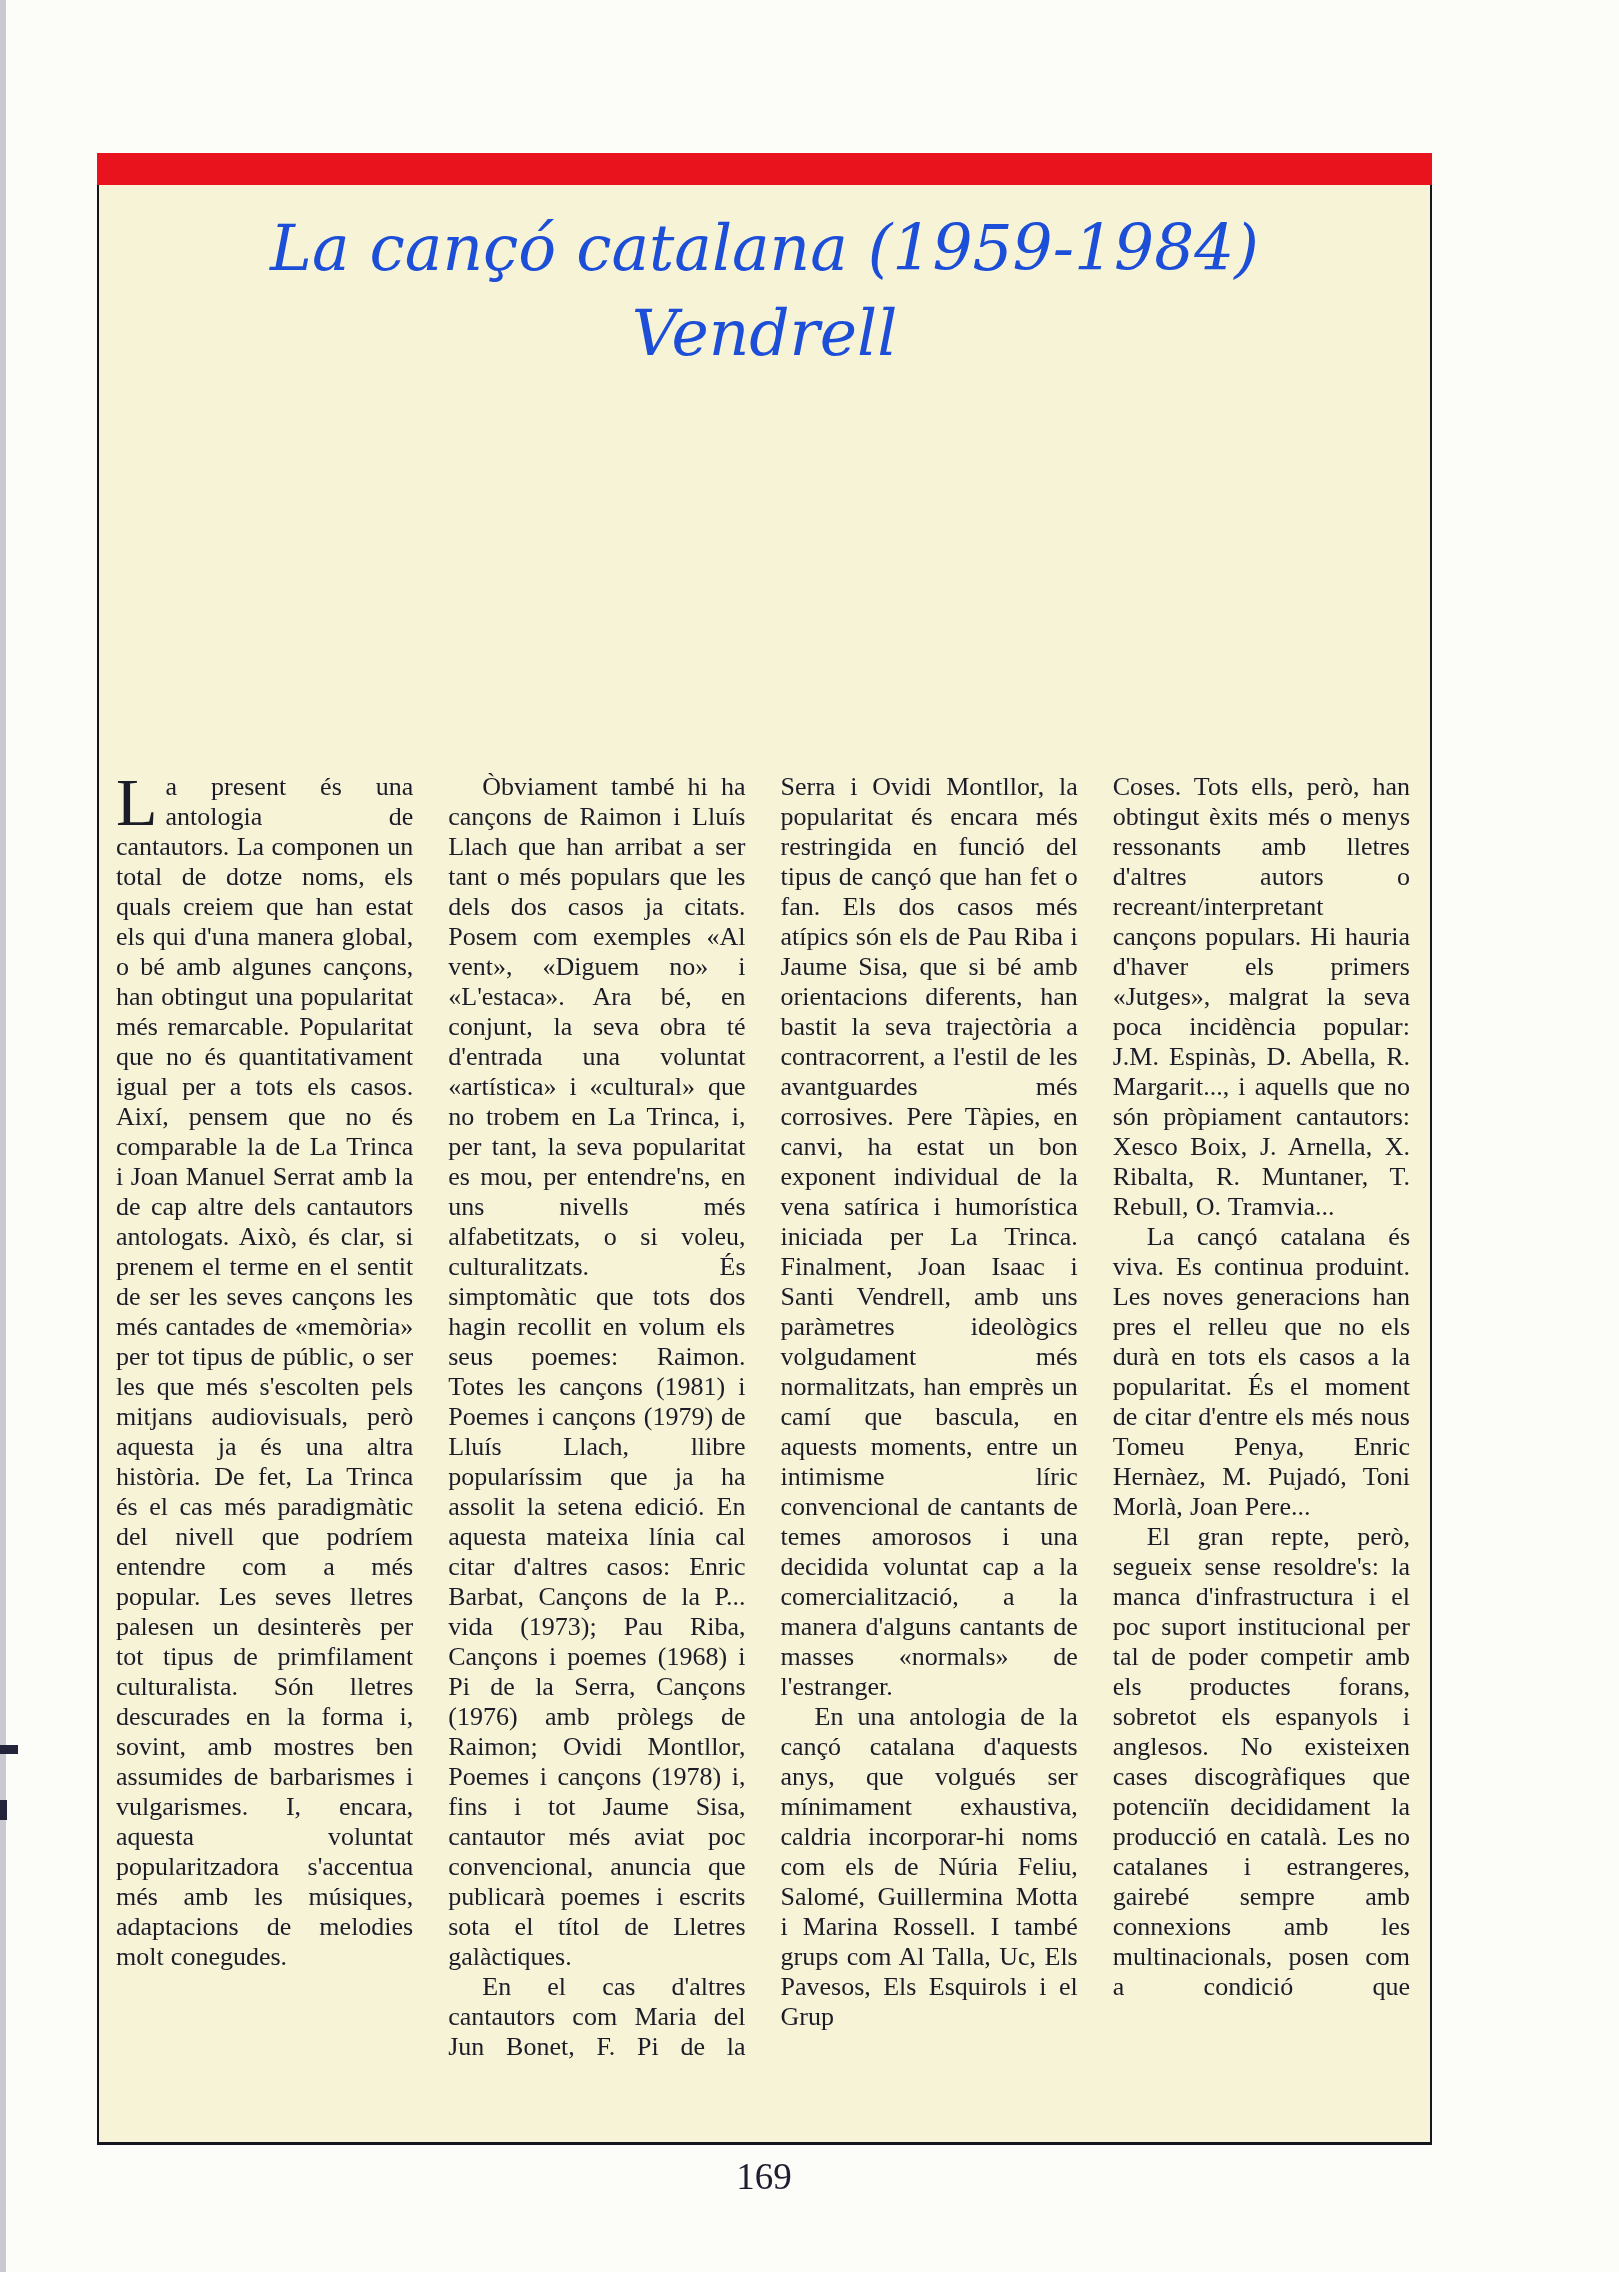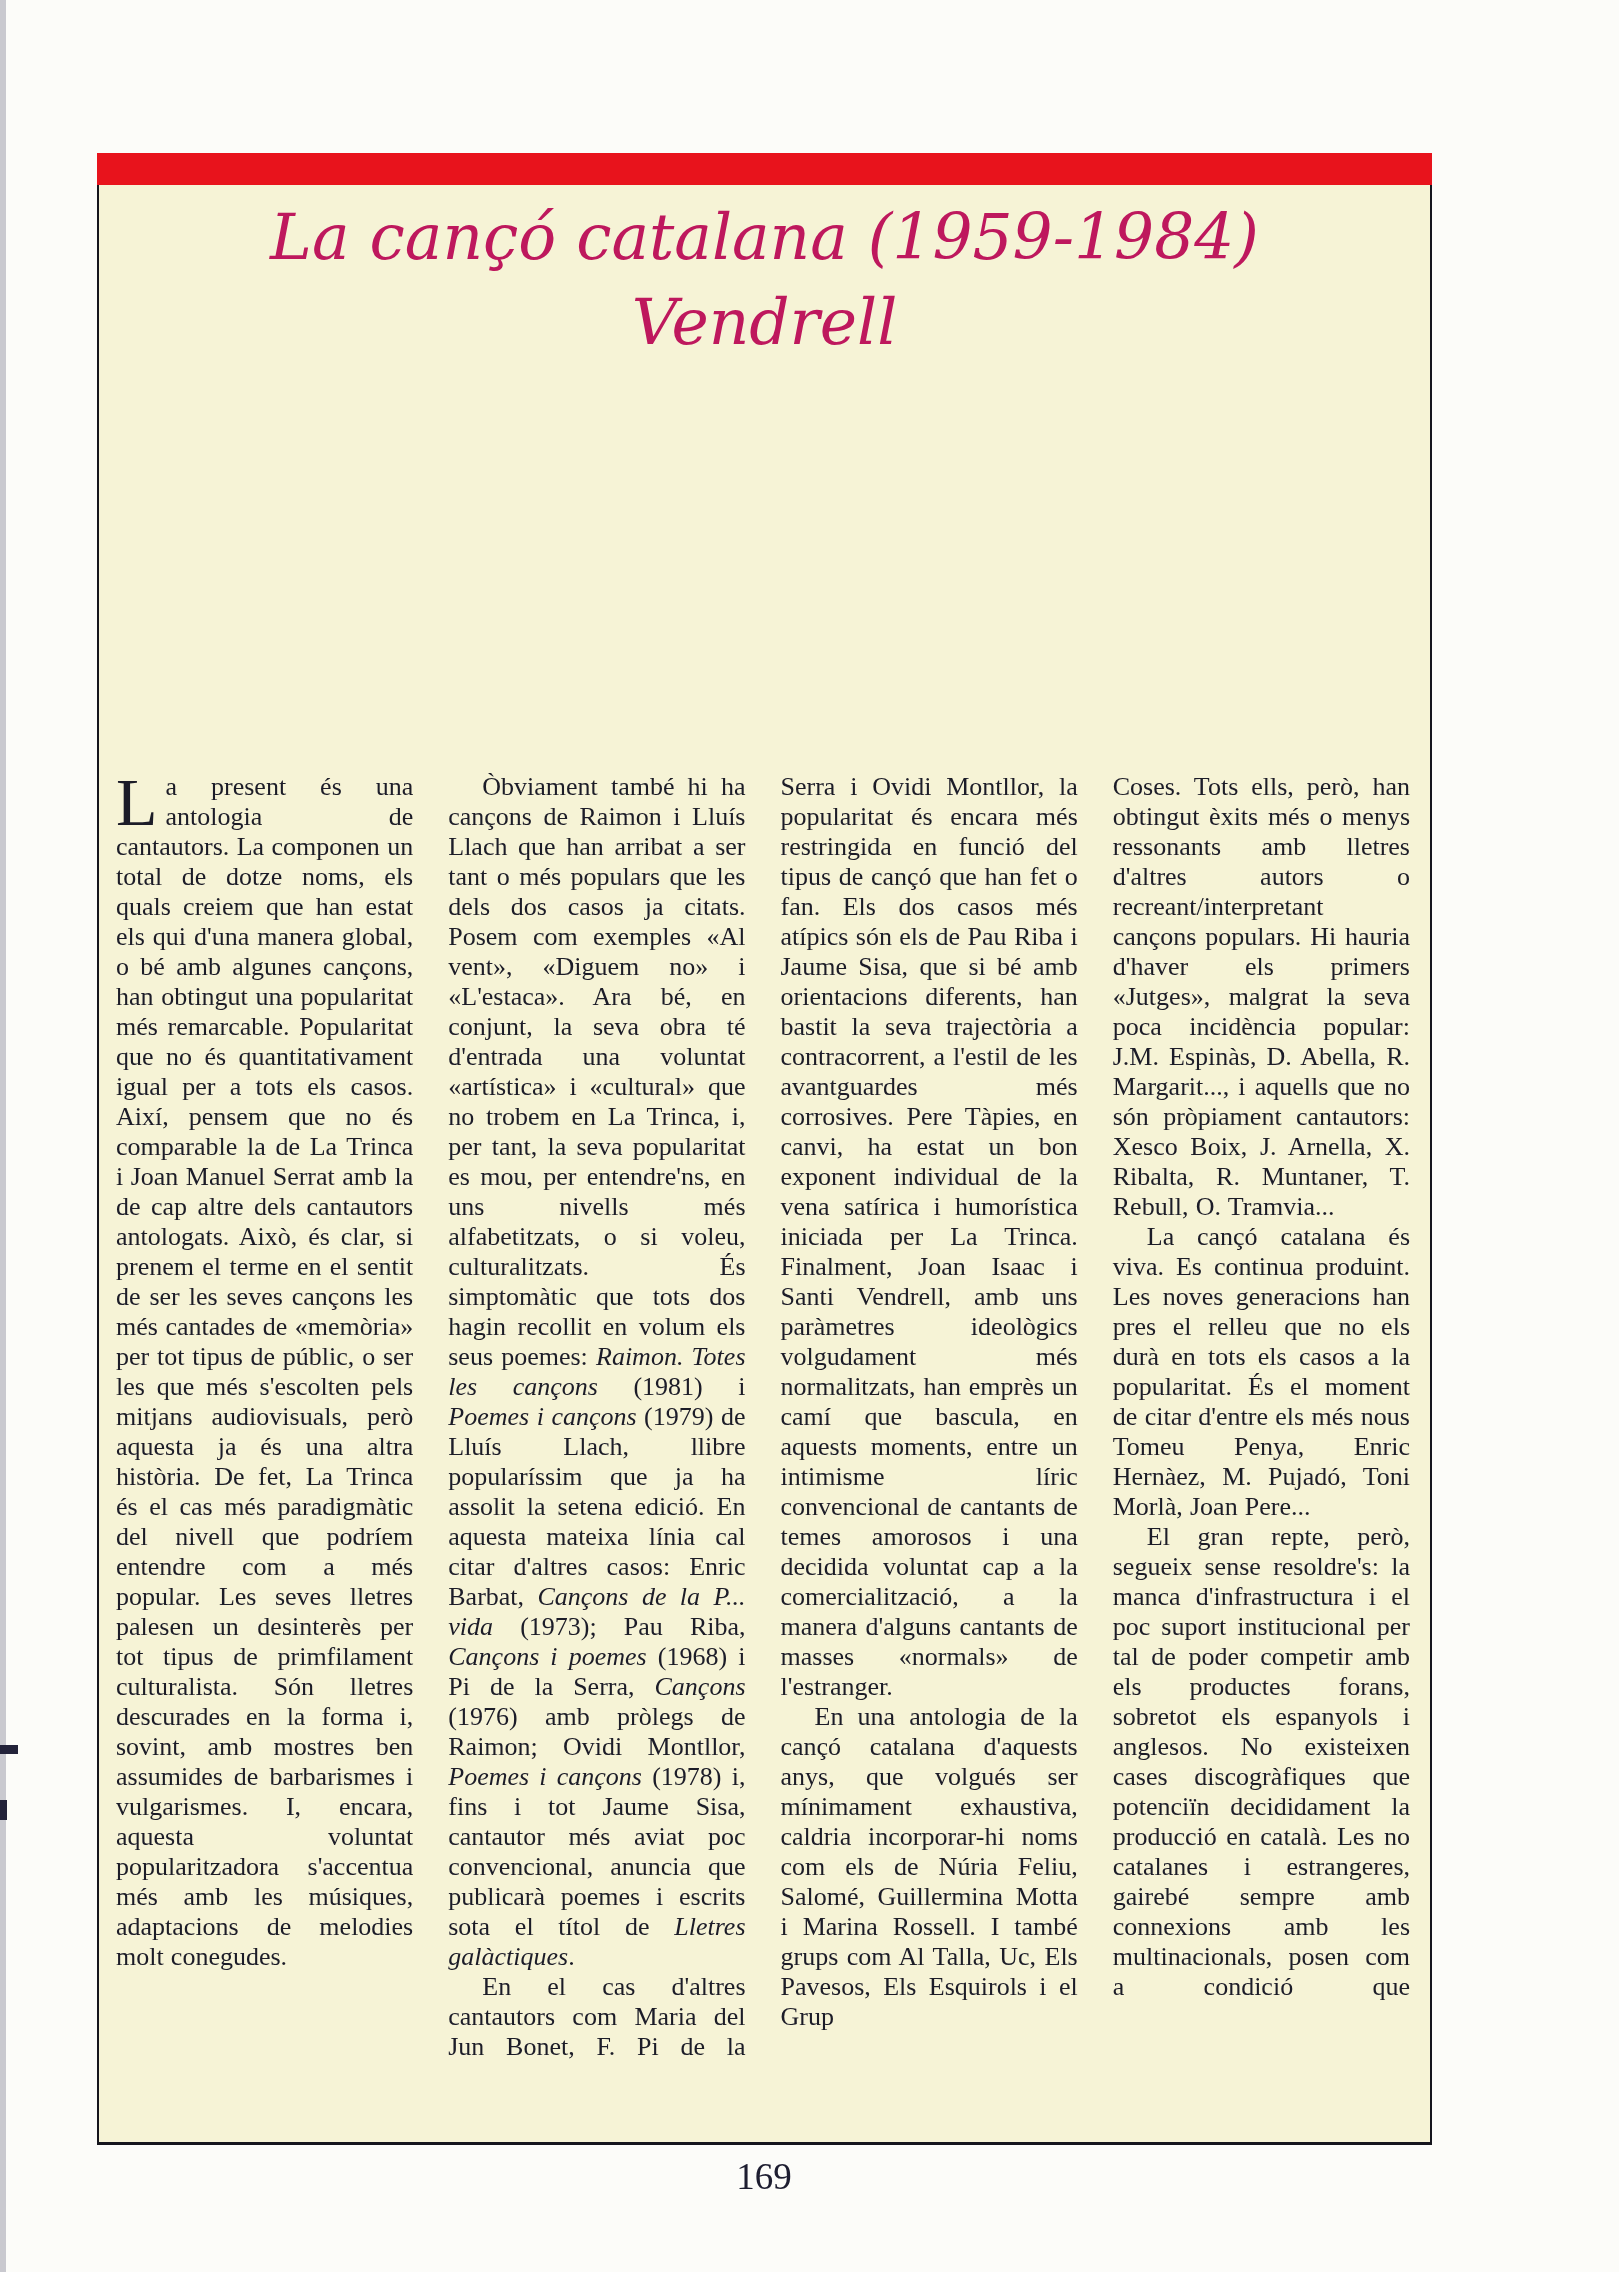--- a/index.html
+++ b/index.html
@@ -25,10 +25,10 @@
     border-bottom:3.3px solid var(--border);
   }
   .article-title{
-    margin:0;padding-top:10px;text-align:center;
+    margin:0;padding-top:21px;text-align:center;
     font-family:"DejaVu Serif",serif;
     font-style:italic;font-weight:normal;
-    font-size:63px;line-height:85px;color:#be185d;
+    font-size:63px;line-height:85px;color:#1d4ed8;
   }
   .columns{
     position:absolute;left:17px;right:20px;top:587px;height:1371px;

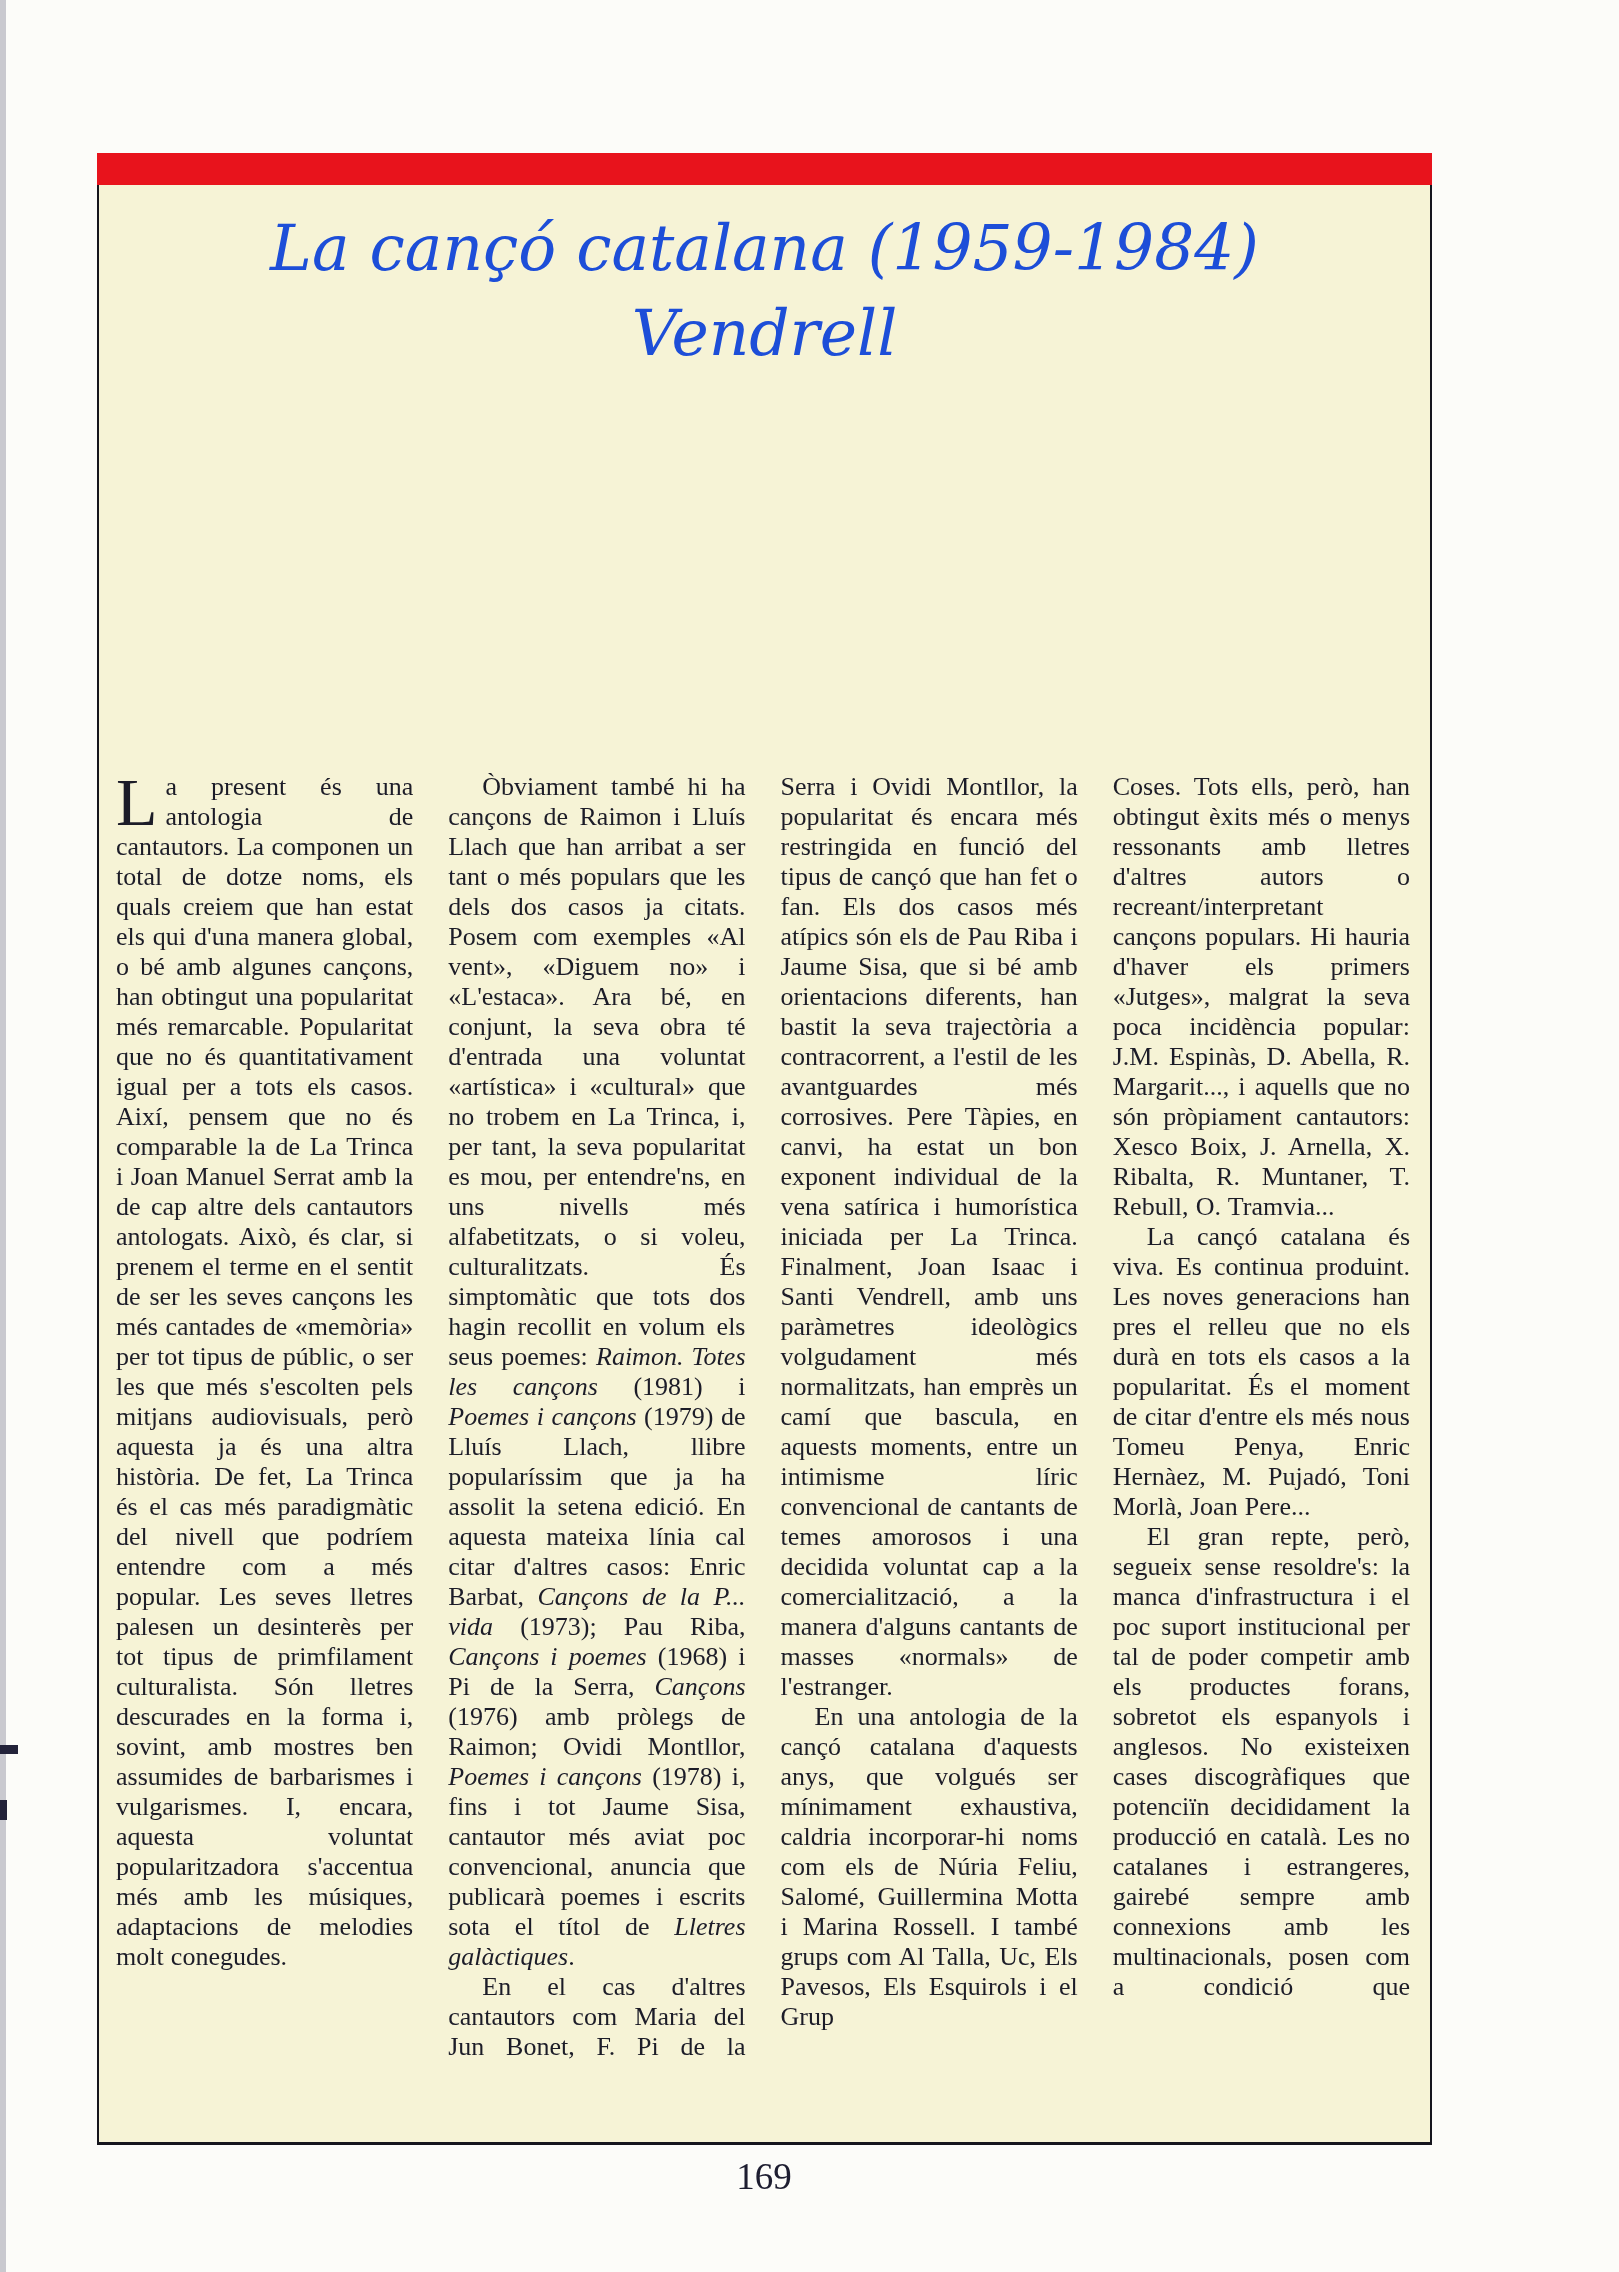--- a/index.html
+++ b/index.html
@@ -42,7 +42,7 @@
   }
   .para.indent{text-indent:34px;}
   .para.flow{text-align-last:justify;}
-  .it{font-style:italic;}
+  .it{}
   .dropcap{
     float:left;font-size:68px;line-height:54px;
     padding:2.6px 8px 0 0;font-weight:normal;

